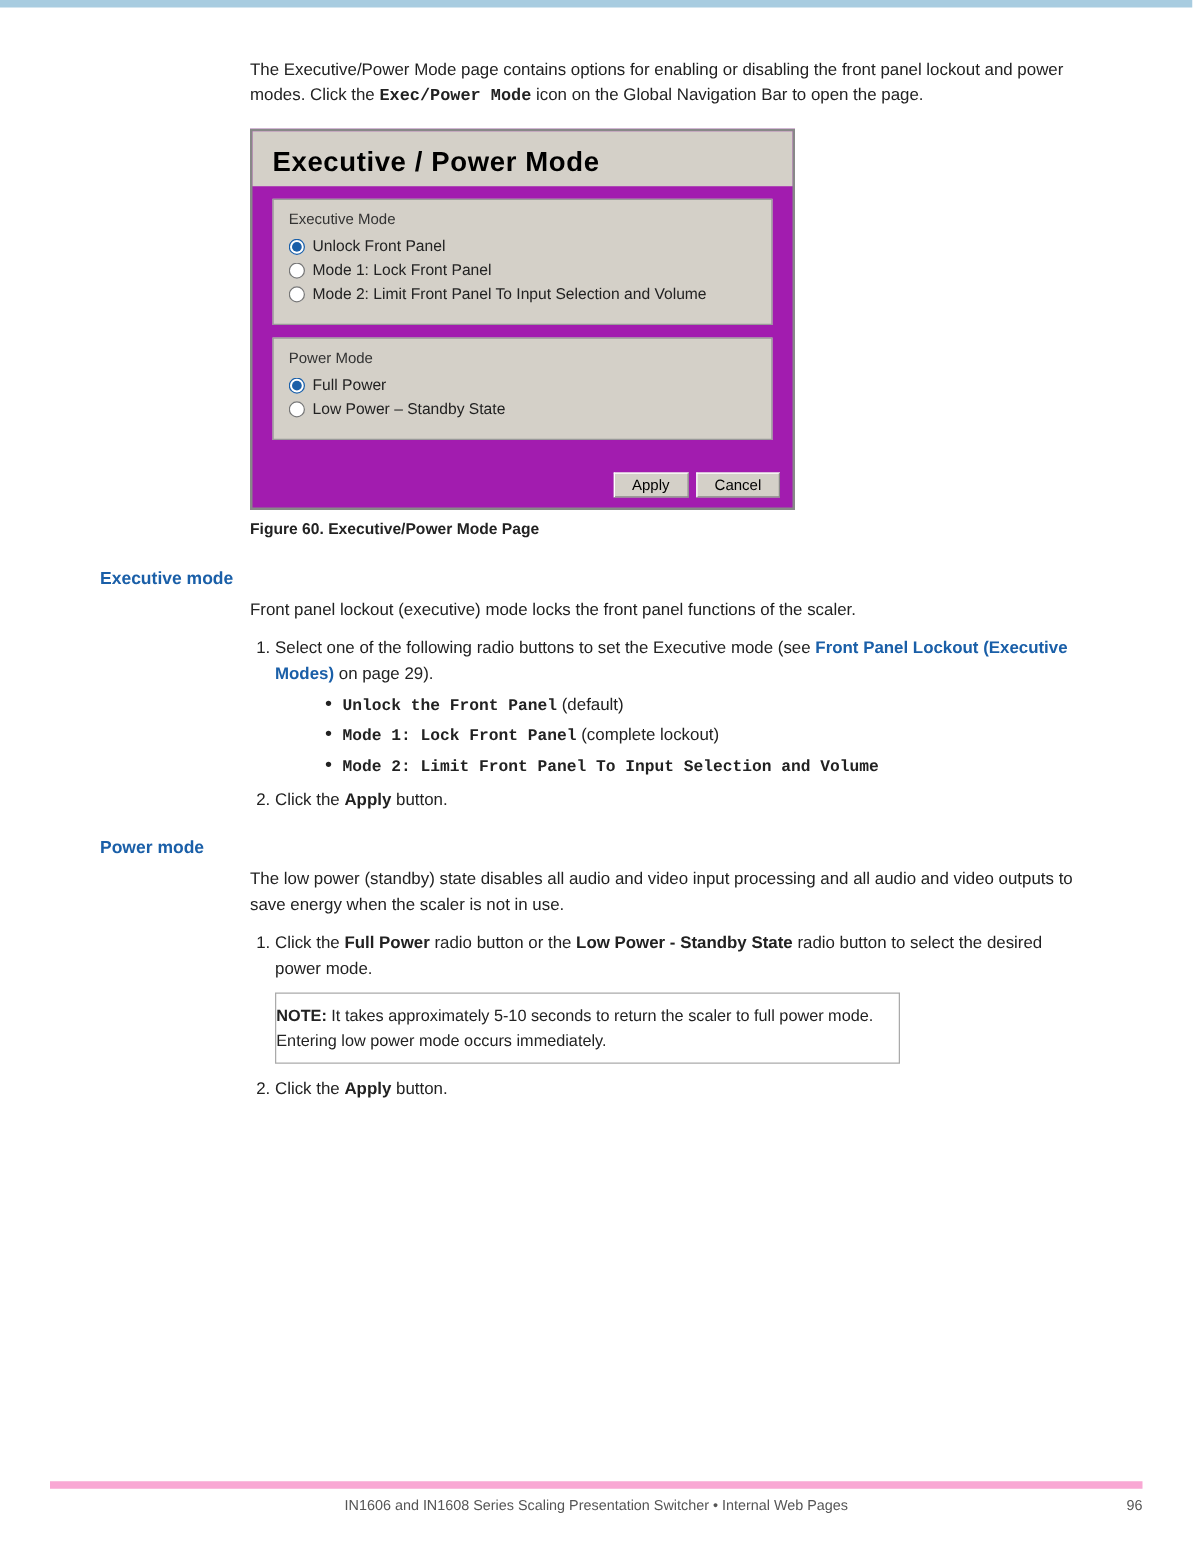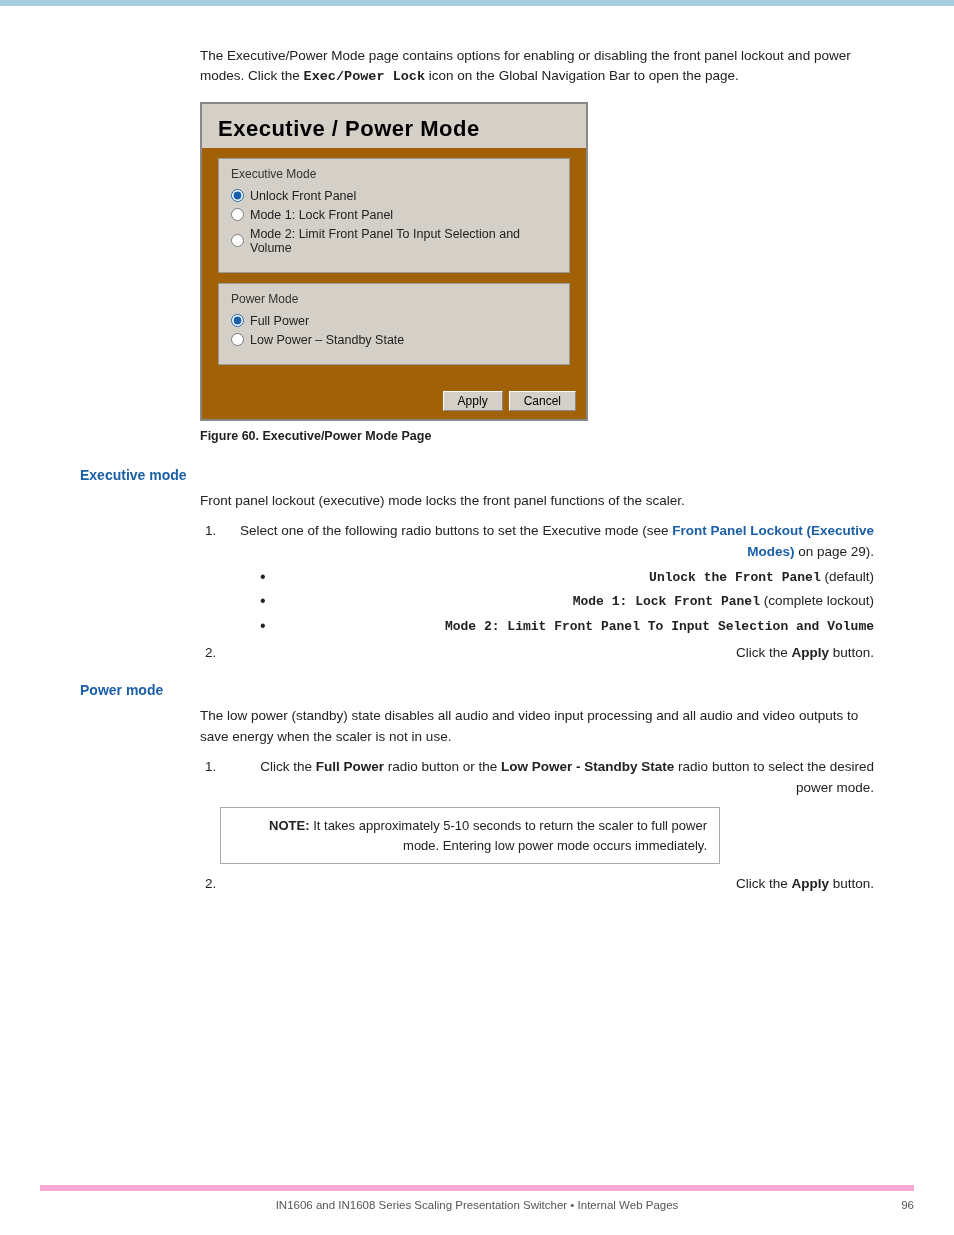--- a/index.html
+++ b/index.html
@@ -262,7 +262,7 @@
   <div class="section-wrapper">
 
     <p class="intro-para">
-      <span>The Executive/Power Mode page contains options for enabling or disabling the front panel lockout and power modes. Click the </span><strong>Exec/Power Lock</strong><span> icon on the Global Navigation Bar to open the page.</span>
+      <span>The Executive/Power Mode page contains options for enabling or disabling the front panel lockout and power modes. Click the </span><strong>Exec/Power Mode</strong><span> icon on the Global Navigation Bar to open the page.</span>
     </p>
 
     <div class="ui-mockup">

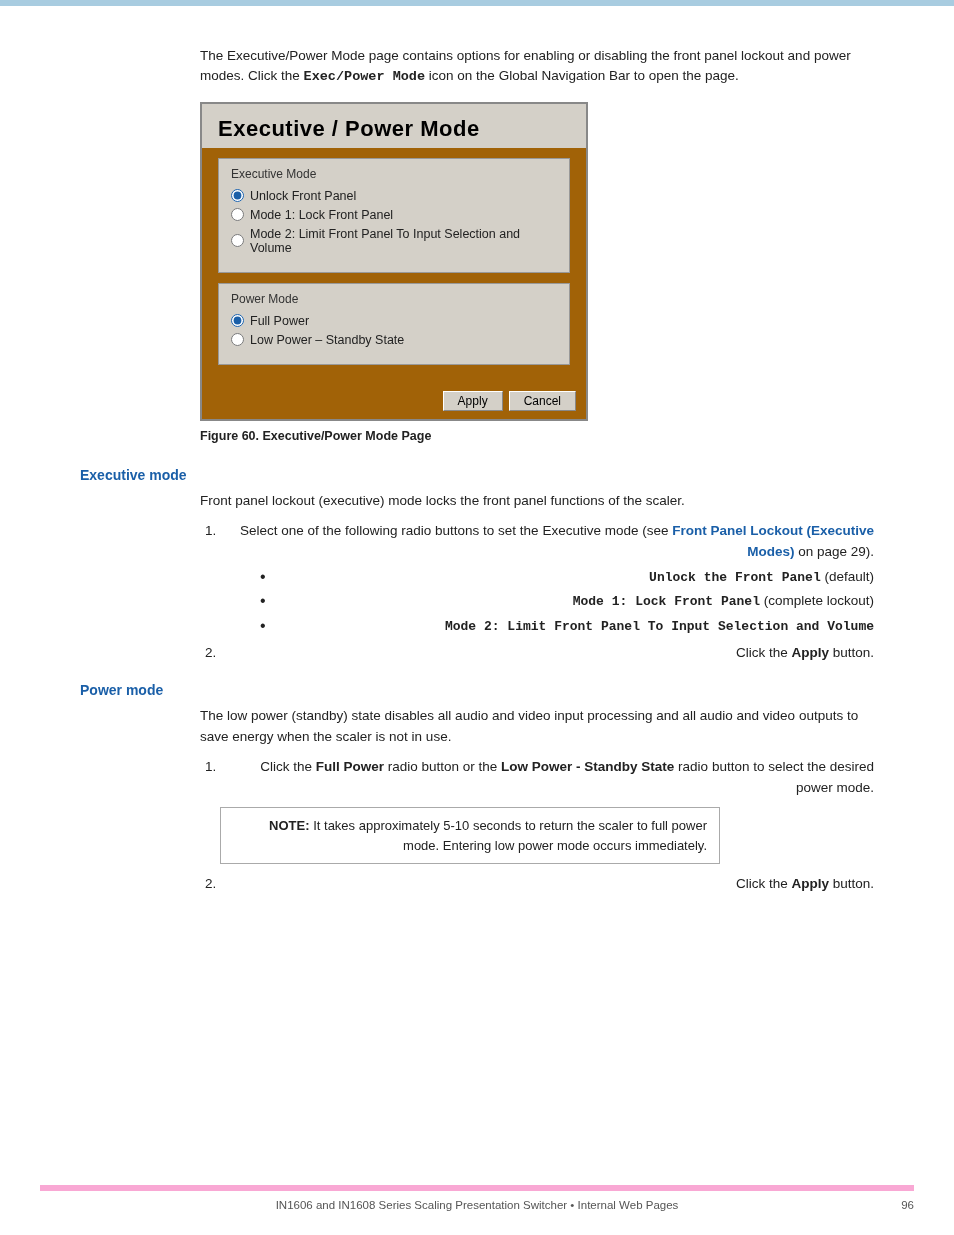--- a/index.html
+++ b/index.html
@@ -51,8 +51,8 @@
     .ui-mockup {
       margin-left: 120px;
       border: 2px solid #888;
-      background: #a16207;
-      width: 388px;
+      background: #a21caf;
+      width: 436px;
       padding: 0;
       margin-bottom: 8px;
     }

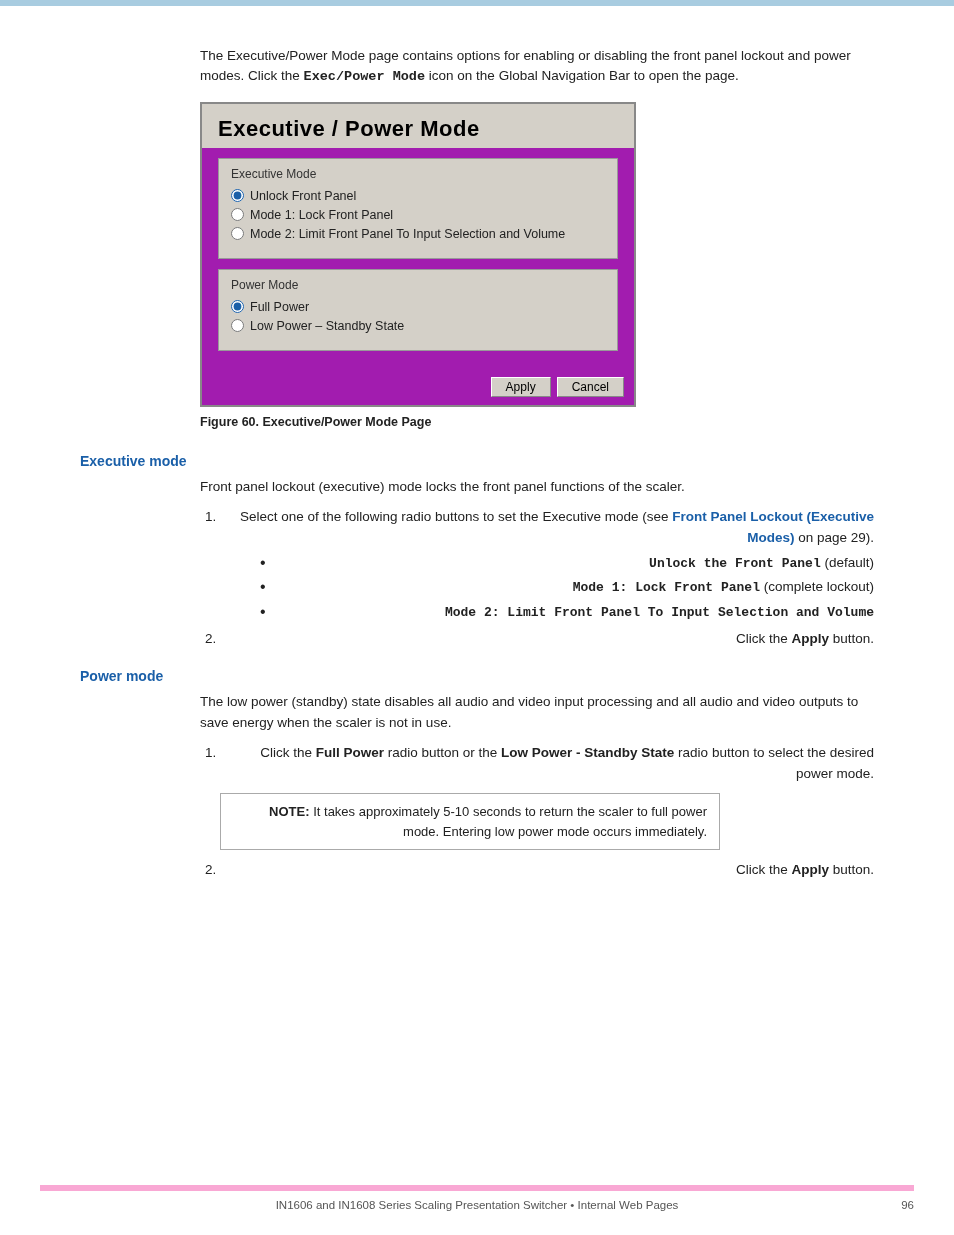--- a/index.html
+++ b/index.html
@@ -90,7 +90,7 @@
 
     .ui-radio-item {
       display: flex;
-      align-items: center;
+      align-items: flex-end;
       margin-bottom: 5px;
       font-size: 12.5px;
       color: #222;

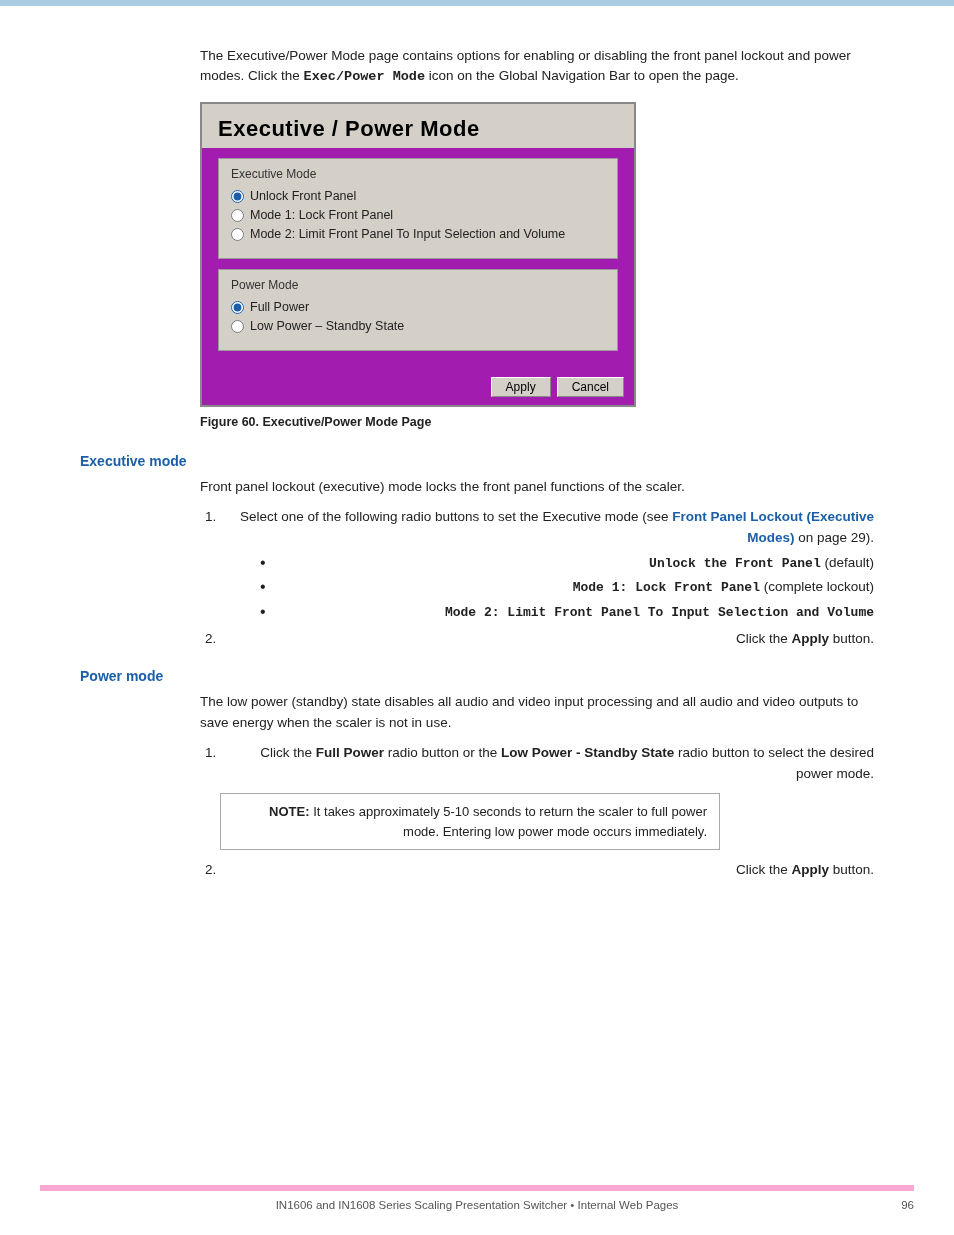--- a/index.html
+++ b/index.html
@@ -161,7 +161,6 @@
       margin-bottom: 6px;
       color: #222;
       list-style: decimal;
-      text-align: right;
     }
 
     .numbered-list li a,

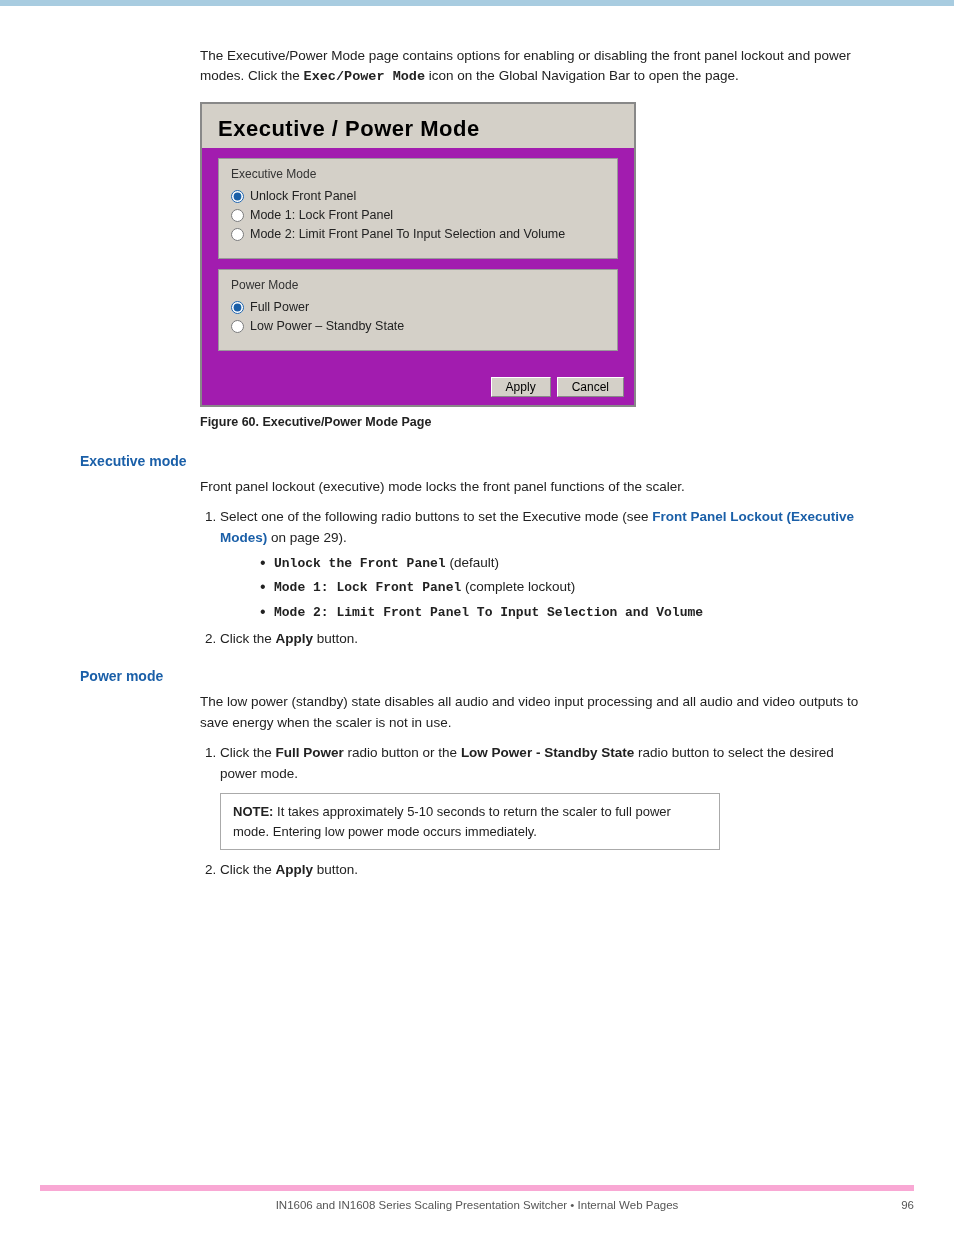--- a/index.html
+++ b/index.html
@@ -207,7 +207,7 @@
       border: 1px solid #aaa;
       margin-left: 120px;
       margin-bottom: 10px;
-      padding: 8px 12px;
+      padding: 8px 0;
       font-size: 13px;
       line-height: 1.5;
       color: #222;

